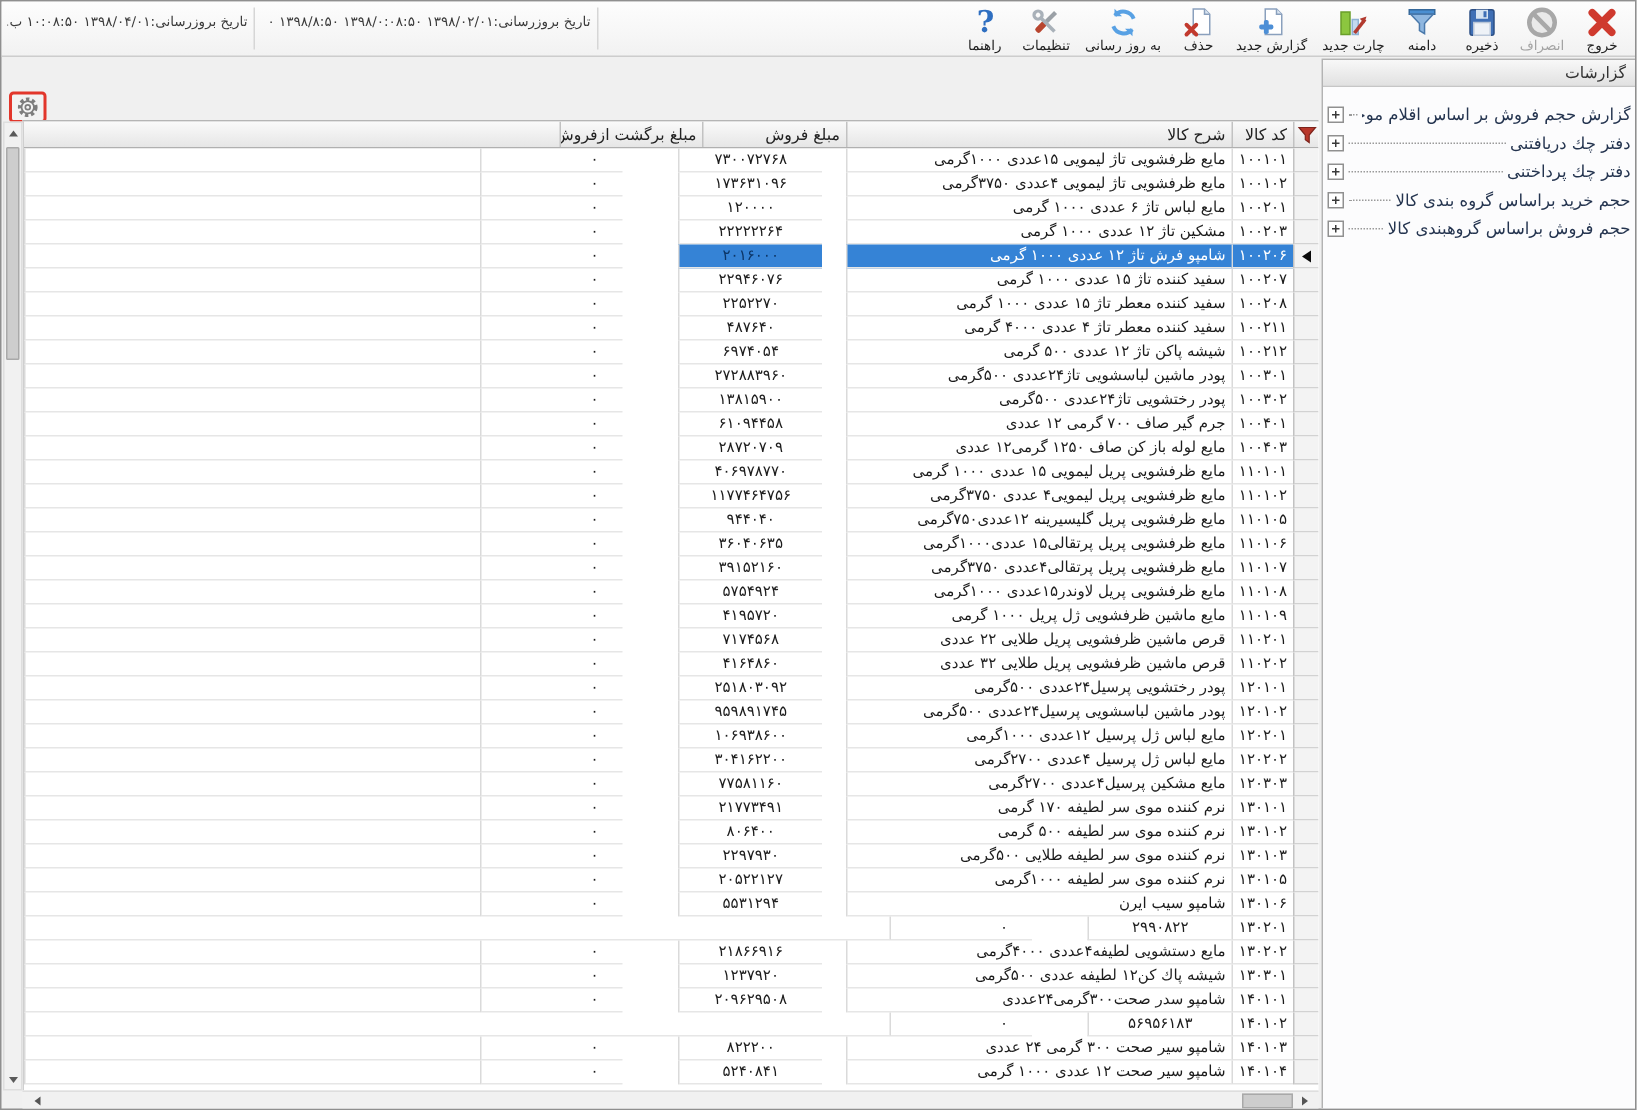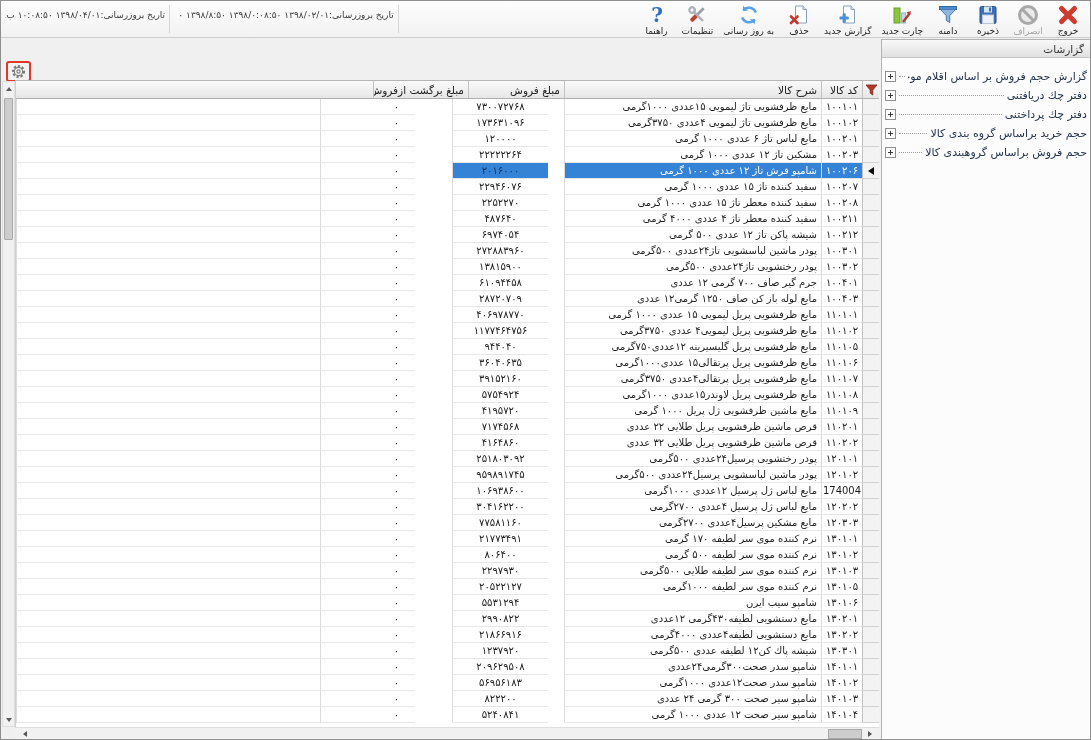--- a/index.html
+++ b/index.html
@@ -416,7 +416,7 @@
     </div>
         <div class="g-row">
       <div class="c rowhdr"></div>
-      <div class="c code">174004</div>
+      <div class="c code">۱۲۰۲۰۱</div>
       <div class="c desc">مایع لباس ژل پرسیل ۱۲عددی ۱۰۰۰گرمی</div>
       <div class="c sale">۱۰۶۹۳۸۶۰۰</div>
       <div class="c ret">۰</div>

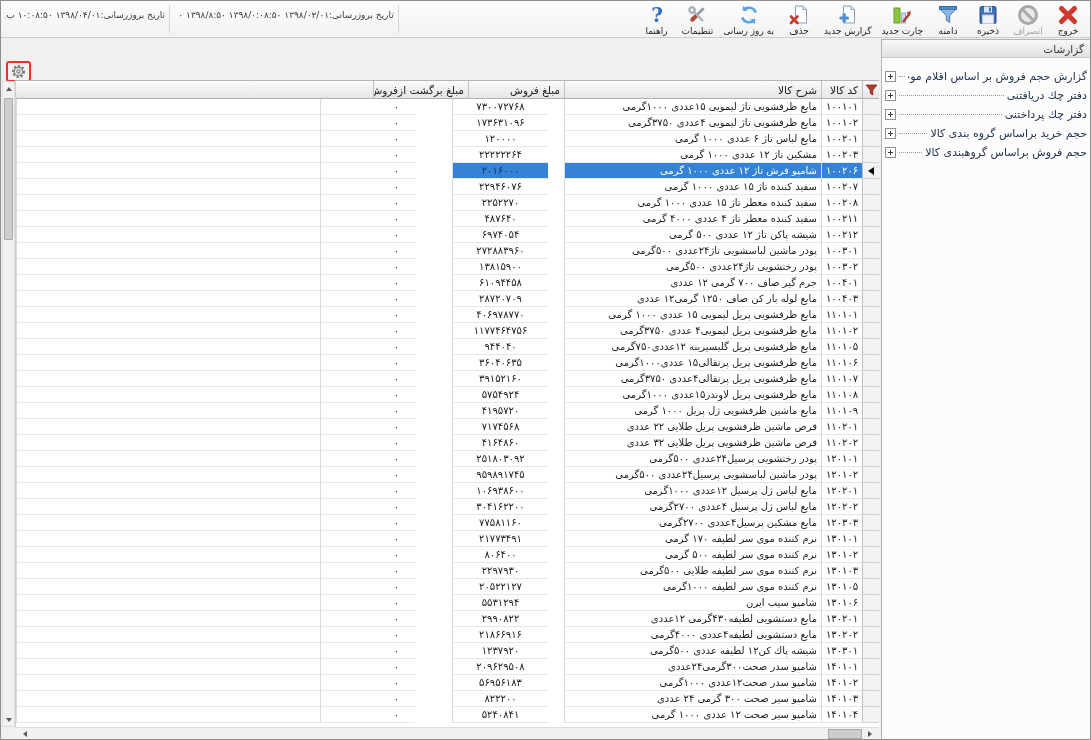--- a/index.html
+++ b/index.html
@@ -481,7 +481,6 @@
         <div class="g-row">
       <div class="c rowhdr"></div>
       <div class="c code">۱۳۰۲۰۱</div>
-      <div class="c desc">مایع دستشویی لطیفه۴۳۰گرمی ۱۲عددی</div>
       <div class="c sale">۲۹۹۰۸۲۲</div>
       <div class="c ret">۰</div>
       <div class="c filler"></div>

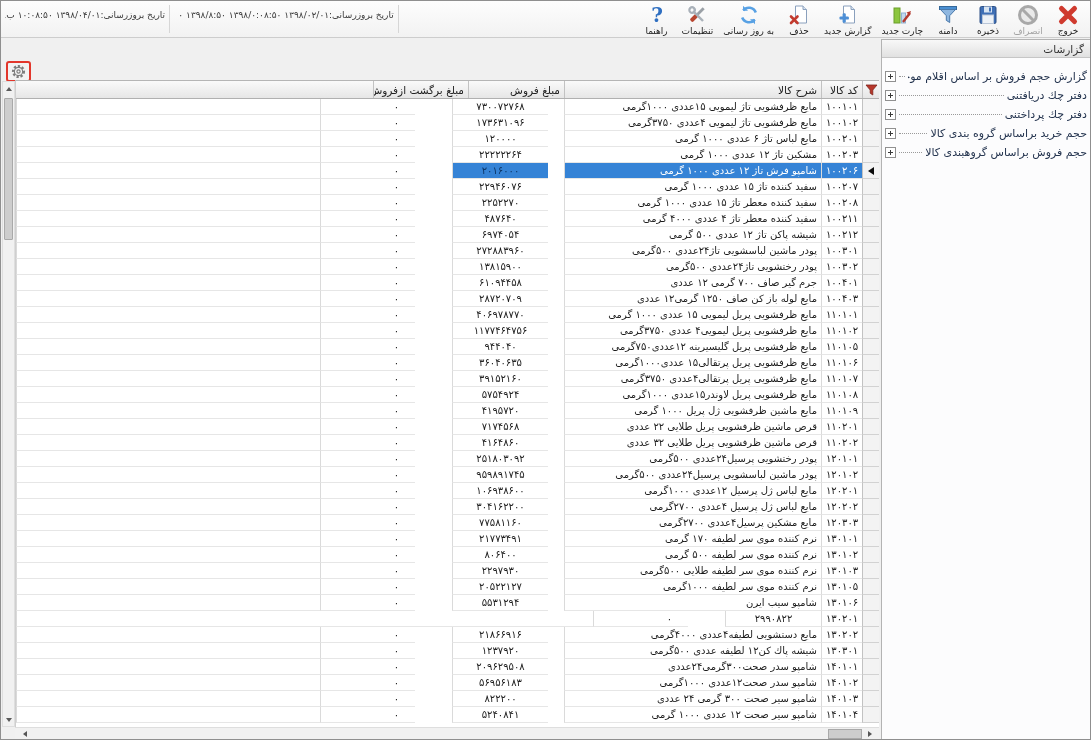--- a/index.html
+++ b/index.html
@@ -512,7 +512,6 @@
         <div class="g-row">
       <div class="c rowhdr"></div>
       <div class="c code">۱۴۰۱۰۲</div>
-      <div class="c desc">شامپو سدر صحت۱۲عددی ۱۰۰۰گرمی</div>
       <div class="c sale">۵۶۹۵۶۱۸۳</div>
       <div class="c ret">۰</div>
       <div class="c filler"></div>

